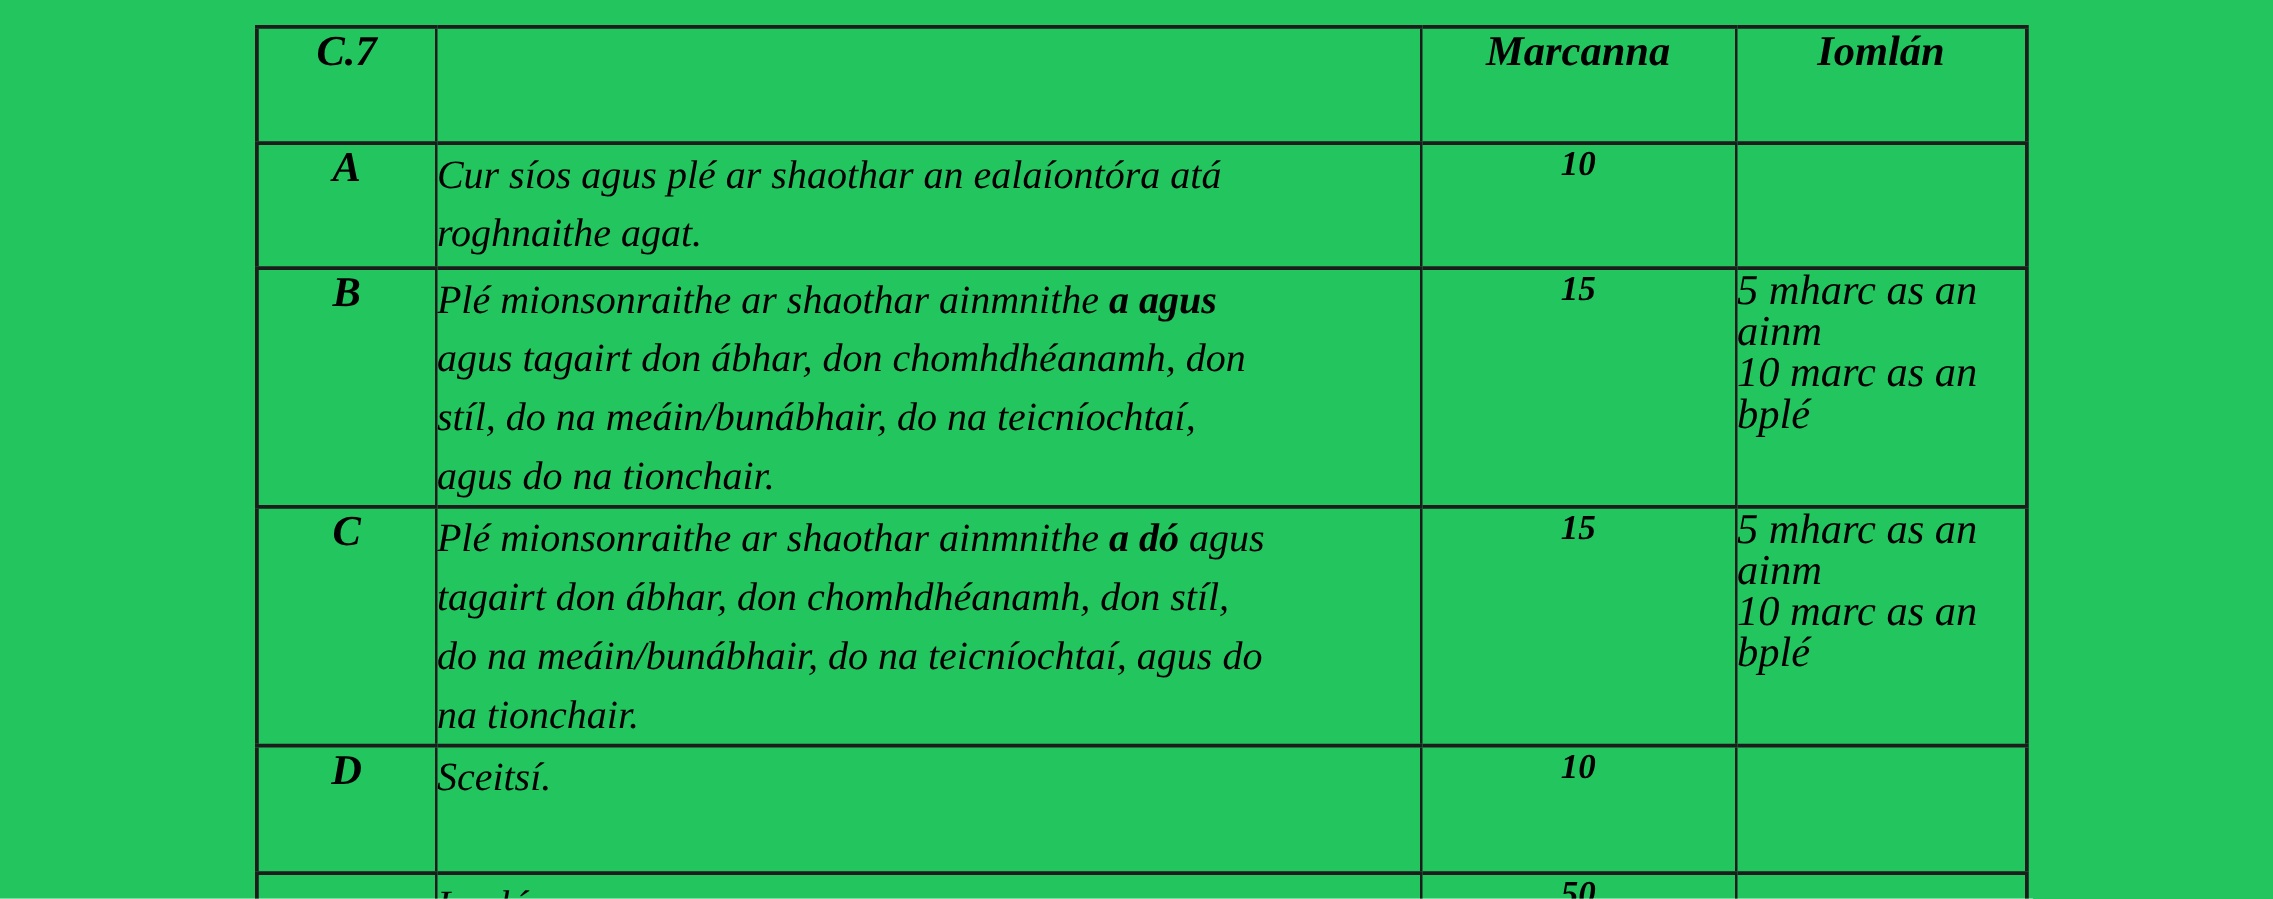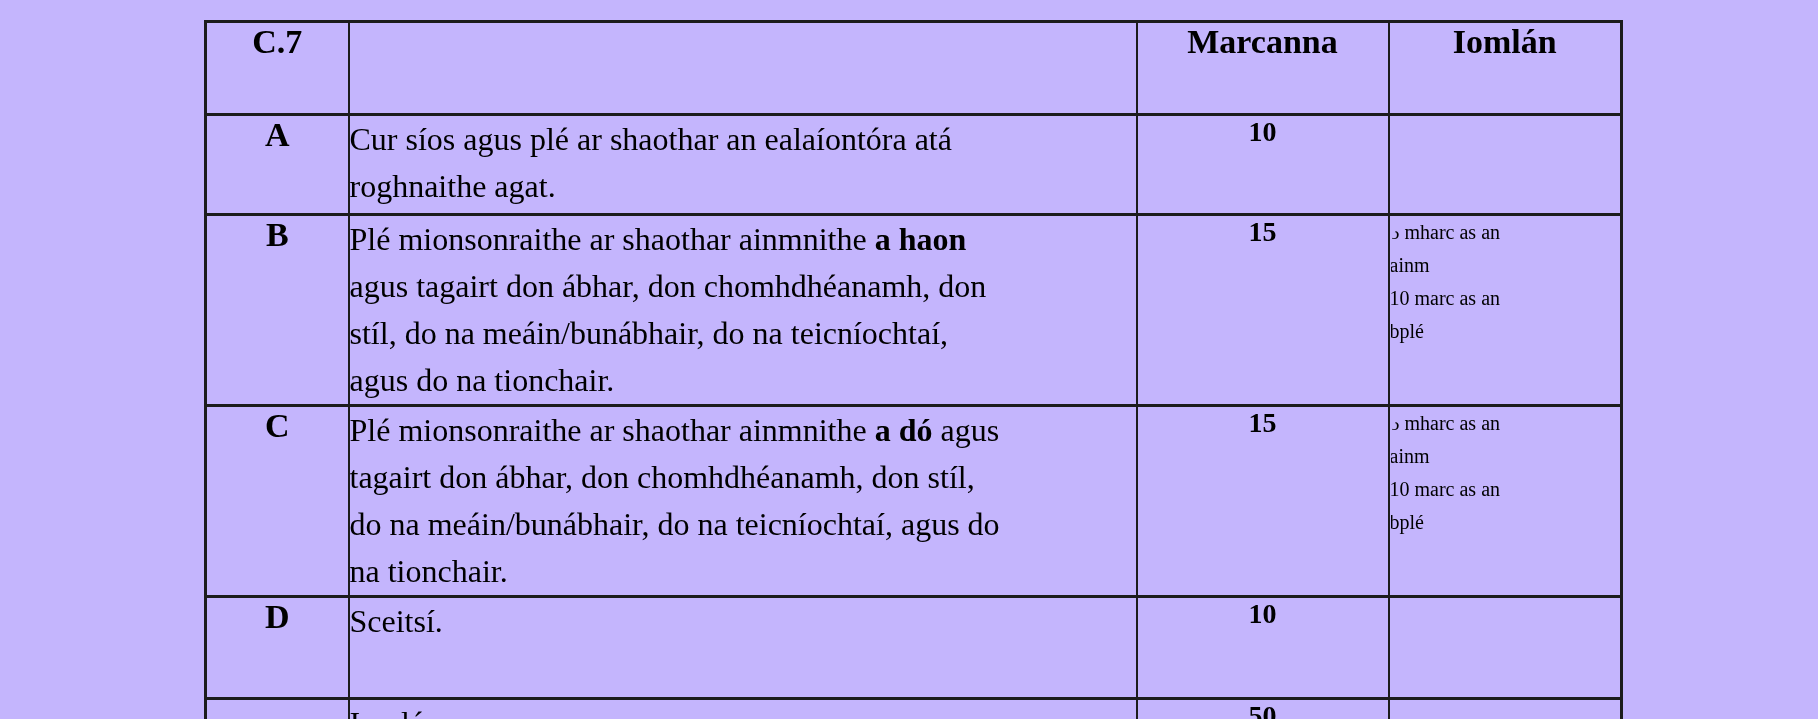--- a/index.html
+++ b/index.html
@@ -11,10 +11,11 @@
     position: relative;
     width: 1818px;
     height: 719px;
-    background: #c4b5fd;
+    background: #22c55e;
     color: #000000;
     font-family: "Liberation Serif", "DejaVu Serif", serif;
     overflow: hidden;
+    font-style: italic;
   }
   table.scheme {
     position: absolute;

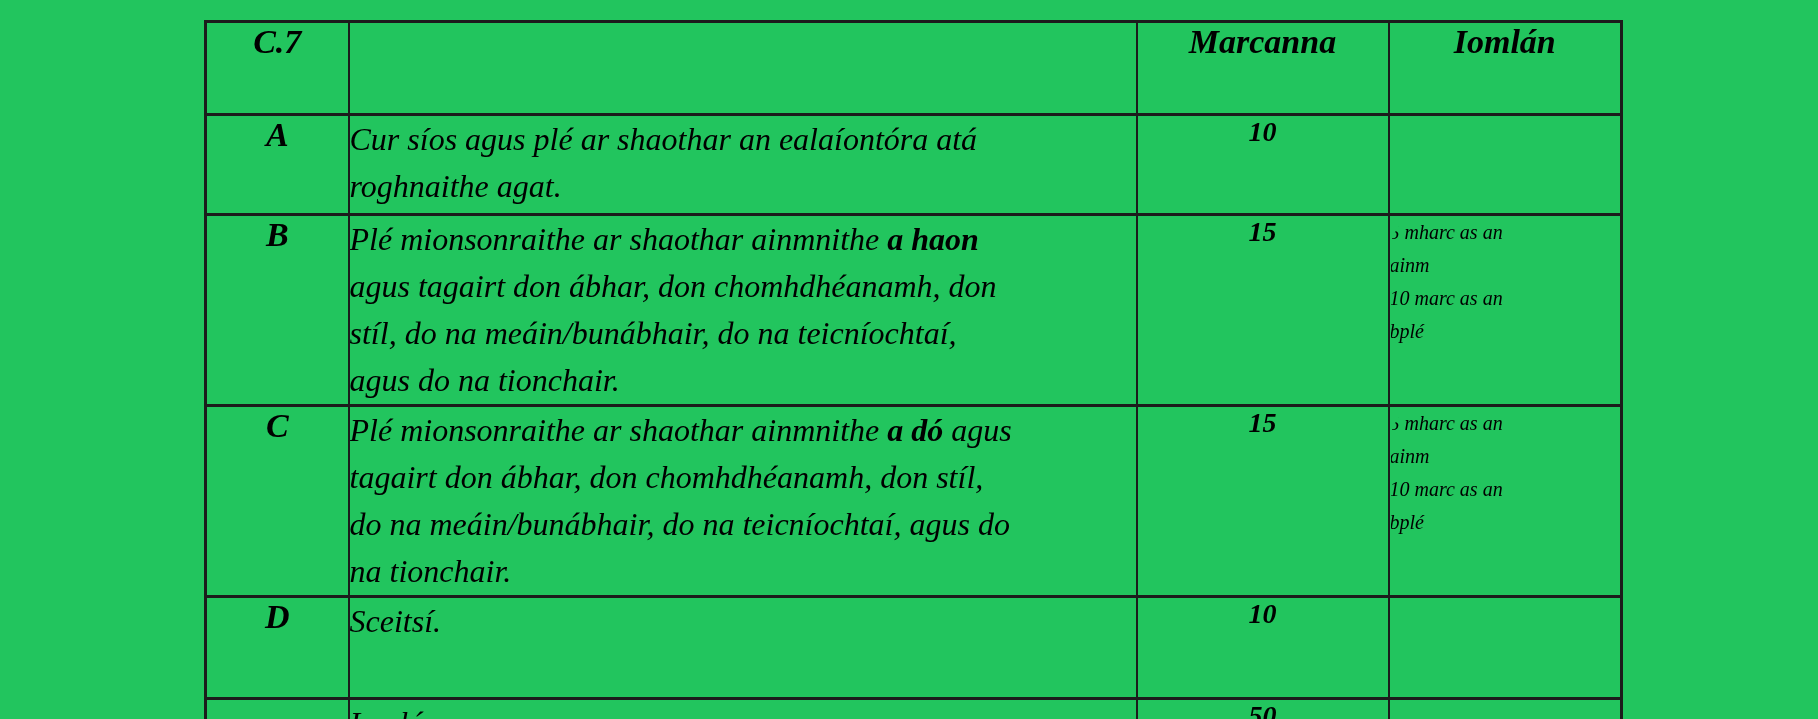--- a/index.html
+++ b/index.html
@@ -112,7 +112,7 @@
 
     <tr class="r-b">
       <td class="cell-letter">B</td>
-      <td class="cell-desc"><span>Plé mionsonraithe ar shaothar ainmnithe </span><span class="b">a haon</span><span>
+      <td class="cell-desc"><span>Plé mionsonraithe ar shaothar ainmnithe </span><span class="b">a agus</span><span>
 agus tagairt don ábhar, don chomhdhéanamh, don
 stíl, do na meáin/bunábhair, do na teicníochtaí,
 agus do na tionchair.</span></td>

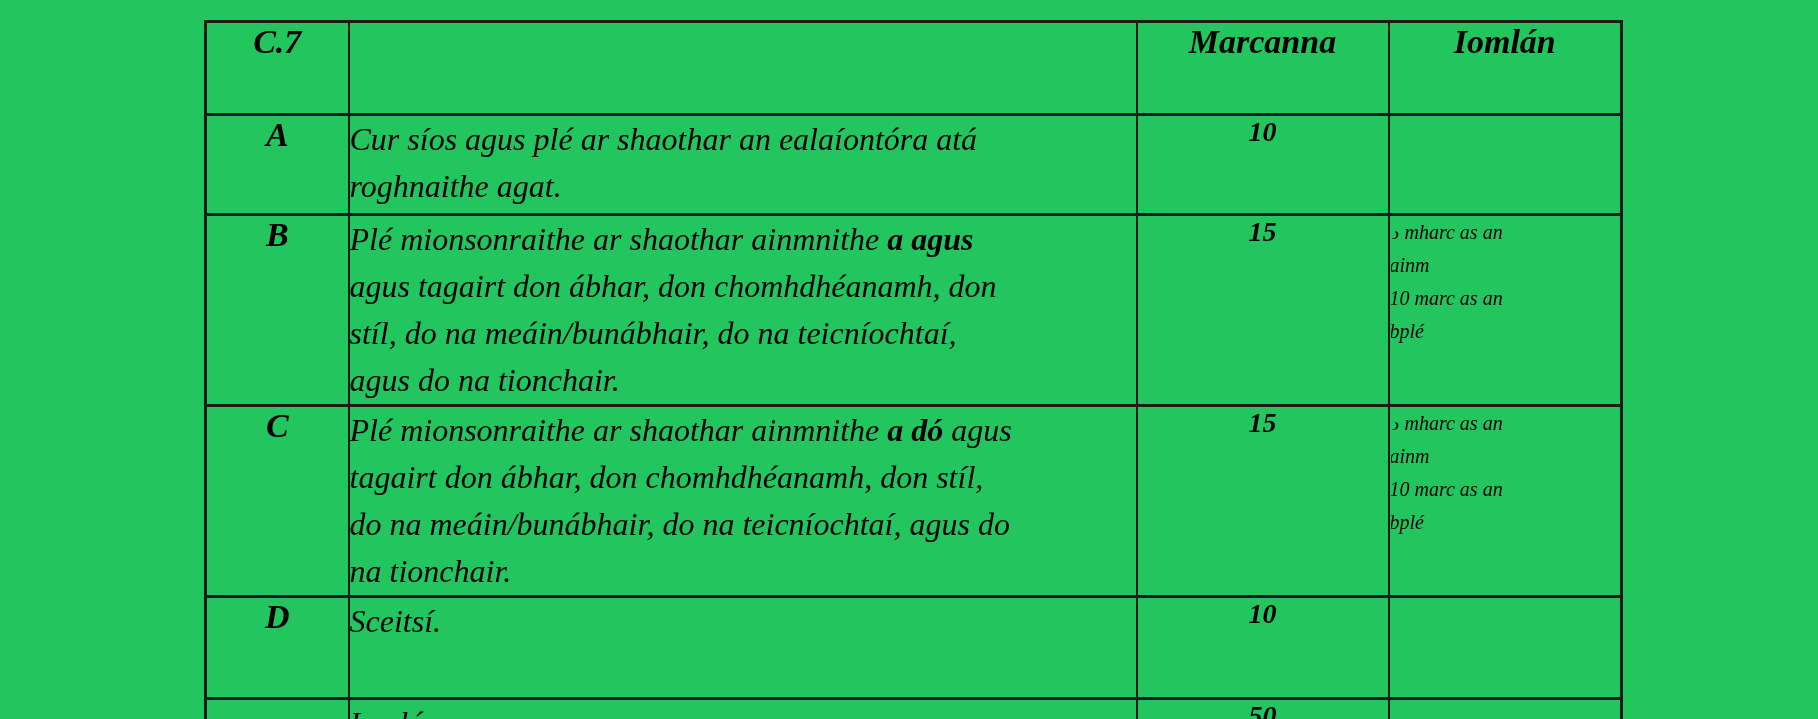--- a/index.html
+++ b/index.html
@@ -75,10 +75,9 @@
     padding-top: 8px;
   }
   .cell-notes {
-    font-size: 20px;
+    font-size: 34px;
     line-height: 33px;
     padding: 7px 8px 0 13px;
-    border-radius: 31px;
   }
   .cell-notes span { white-space: pre-line; }
 </style>

